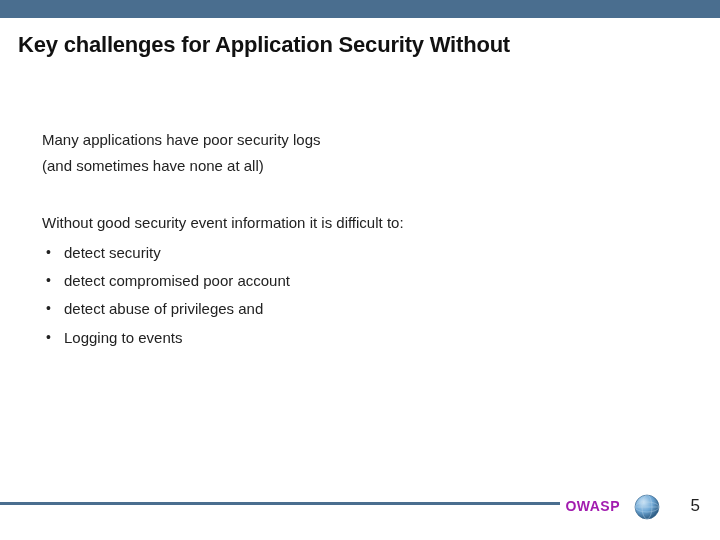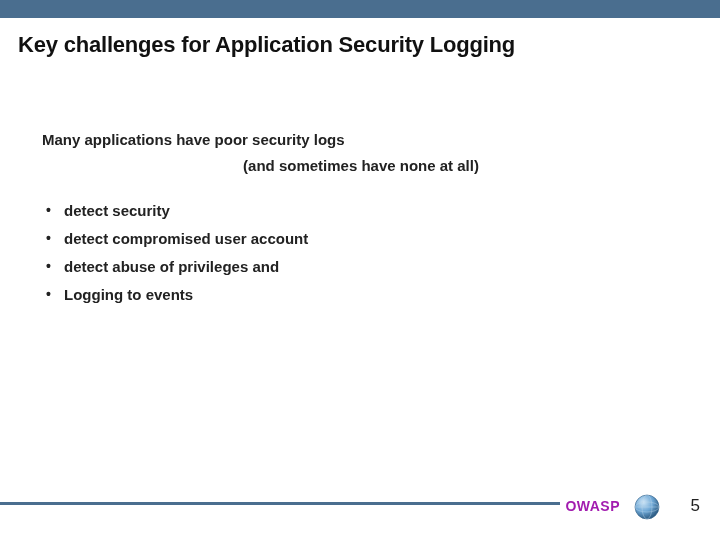--- a/index.html
+++ b/index.html
@@ -105,7 +105,7 @@
 
 <div class="top-bar"></div>
 
-<h1 class="title">Key challenges for Application Security Logging</h1>
+<h1 class="title">Key challenges for Application Security Without</h1>
 
 <div class="content">
   <p class="para">Many applications have poor security logs</p>

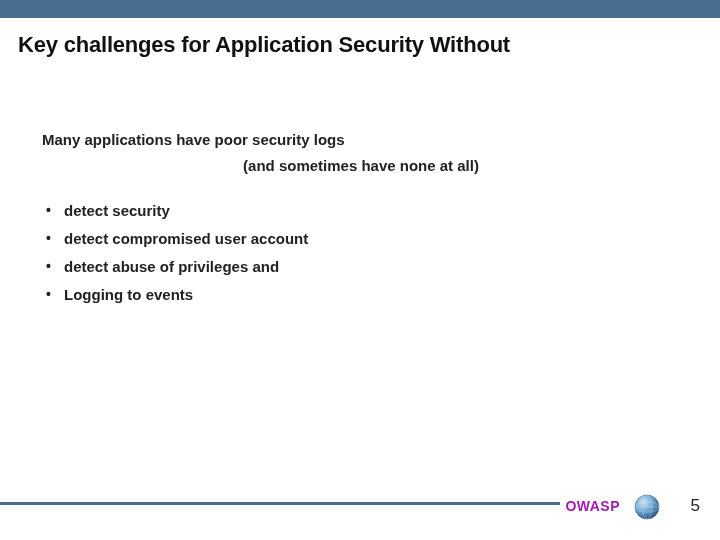--- a/index.html
+++ b/index.html
@@ -32,7 +32,6 @@
     left: 42px;
     right: 40px;
     color: #222;
-    font-weight: bold;
   }
   .para {
     font-size: 15px;

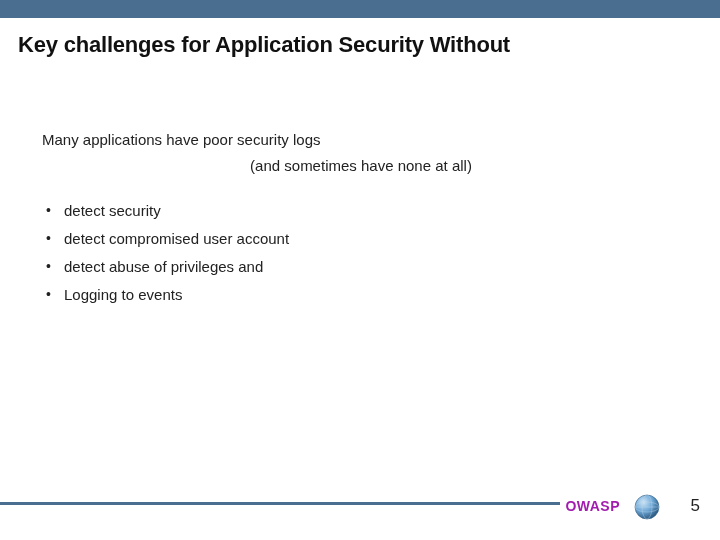--- a/index.html
+++ b/index.html
@@ -41,8 +41,7 @@
   .sub {
     font-size: 15px;
     line-height: 1.35;
-    margin-bottom: 20px;
-    text-align: center;
+    margin-bottom: 36px;
   }
   .lead {
     font-size: 15px;

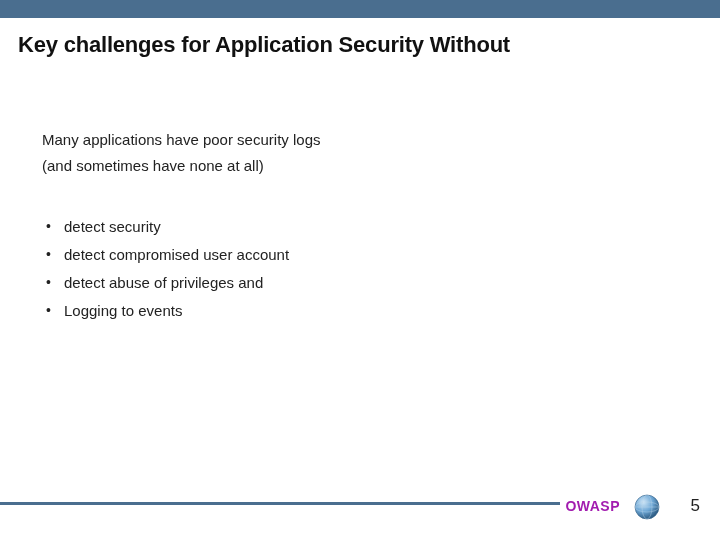--- a/index.html
+++ b/index.html
@@ -108,6 +108,7 @@
 <div class="content">
   <p class="para">Many applications have poor security logs</p>
   <p class="sub">(and sometimes have none at all)</p>
+  <p class="lead">Without good security event information it is difficult to:</p>
   <ul class="bullets">
     <li>detect security</li>
     <li>detect compromised user account</li>

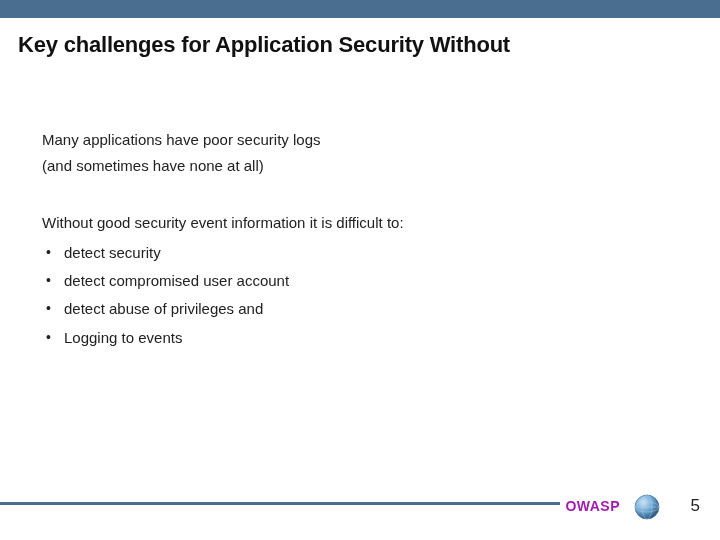--- a/index.html
+++ b/index.html
@@ -111,7 +111,7 @@
   <p class="lead">Without good security event information it is difficult to:</p>
   <ul class="bullets">
     <li>detect security</li>
-    <li>detect compromised user account</li>
+    <li>detect compromised poor account</li>
     <li>detect abuse of privileges and</li>
     <li>Logging to events</li>
   </ul>

